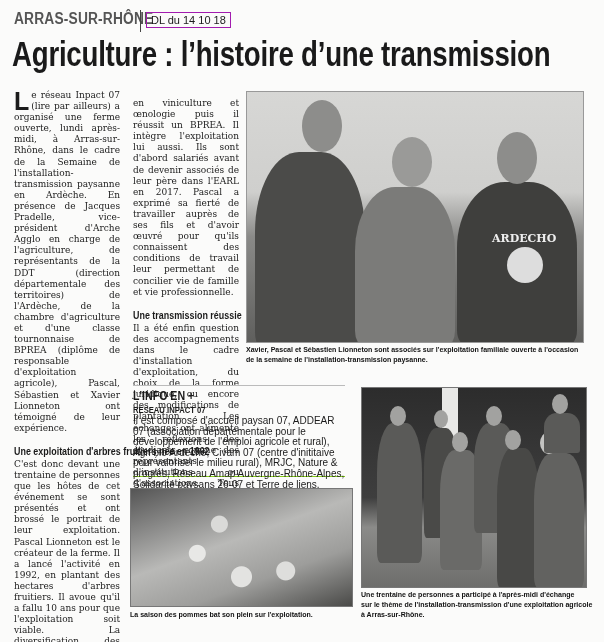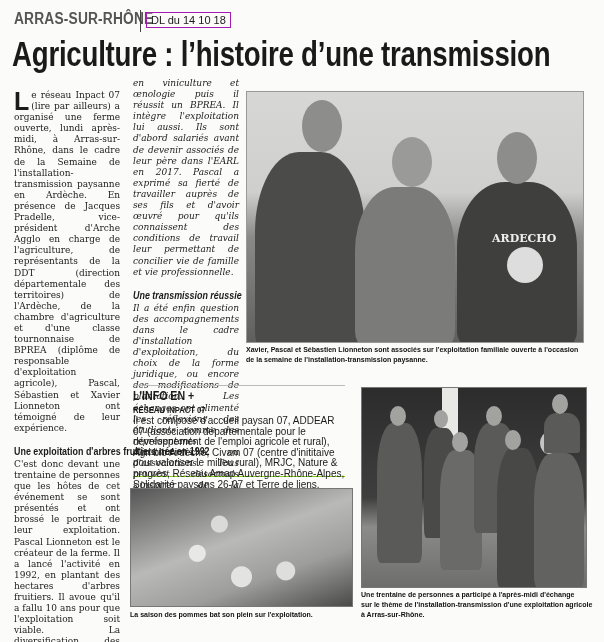--- a/index.html
+++ b/index.html
@@ -12,7 +12,7 @@
   .col { font-size:9px; line-height:11.1px; text-align:justify; }
   .col p { margin:0; }
   .col1 { left:14px; top:90px; width:106px; }
-  .col2 { left:133px; top:78px; width:106px;font-style:italic; }
+  .col2 { left:133px; top:98px; width:106px; }
   .lettrine { float:left; font-family:"Liberation Sans", sans-serif; font-weight:bold; font-size:25px; line-height:20px; margin:1px 2px 0 0; }
   .sub { font-family:"Liberation Sans", sans-serif; font-weight:bold; font-size:10.5px; line-height:11px; margin:12px 0 2px 0; transform:scaleX(0.85); transform-origin:left; white-space:nowrap; }
   .sign { font-family:"Liberation Sans", sans-serif; font-weight:bold; font-size:8px; text-align:right; margin-top:4px; }

